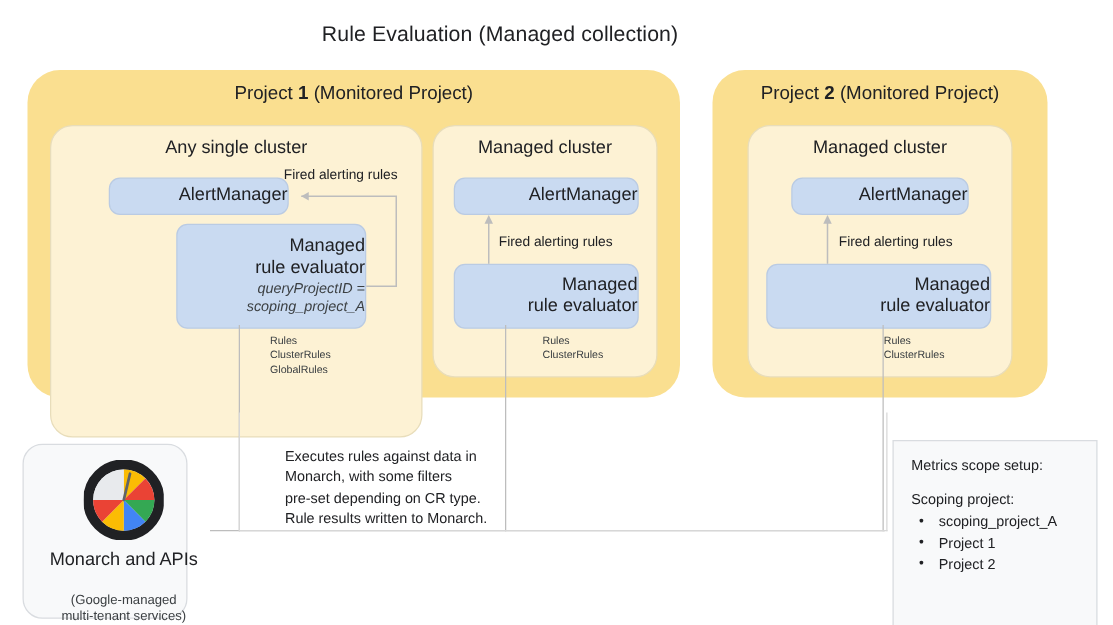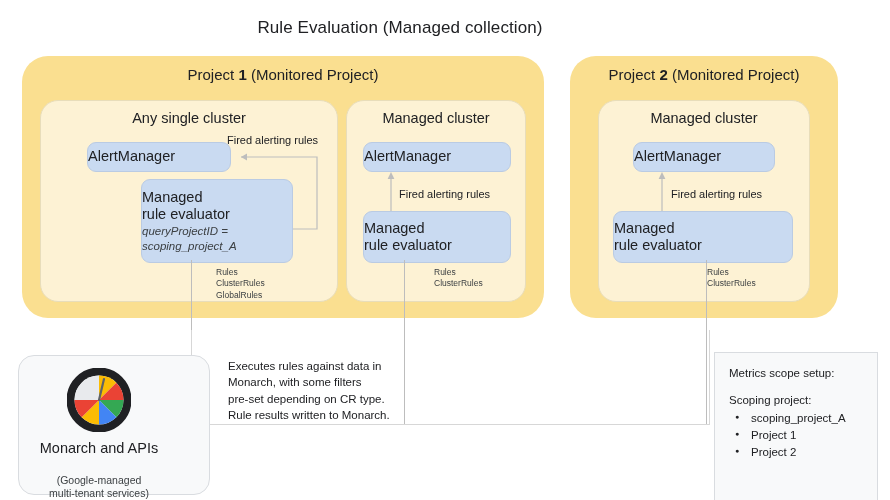--- a/index.html
+++ b/index.html
@@ -136,7 +136,7 @@
     <span>Project </span><b>1</b><span> (Monitored Project)</span>
   </div>
 
-  <div class="cluster-box" id="cluster-1a" style="left:18px;top:44px;width:298px;height:202px;">
+  <div class="cluster-box" id="cluster-1a" style="left:18px;top:44px;width:298px;height:250px;">
     <div class="cluster-title">Any single cluster</div>
 
     <div class="comp" id="c1a-am" style="left:46px;top:41px;width:144px;height:30px;">

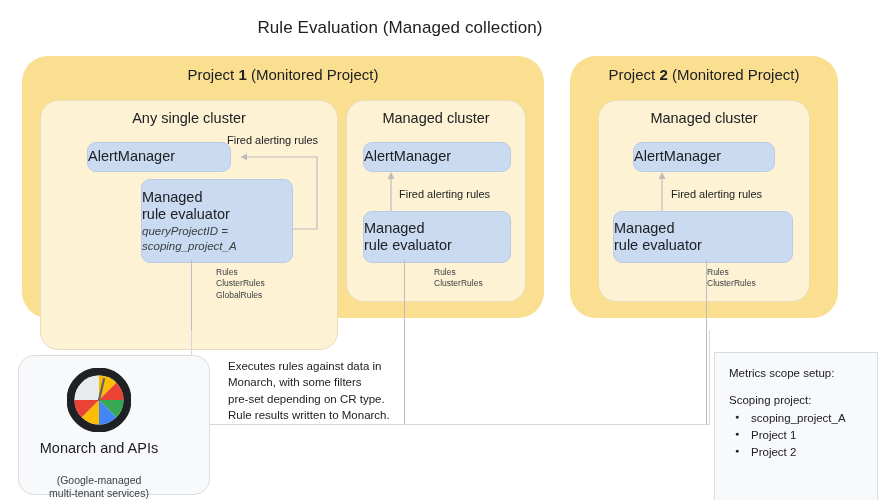--- a/index.html
+++ b/index.html
@@ -56,7 +56,7 @@
     border-radius:9px;
     box-sizing:border-box;
     display:flex;flex-direction:column;
-    align-items:flex-start;justify-content:center;
+    align-items:flex-end;justify-content:center;
     text-align:center;
     color:#202124;
     line-height:1.18;

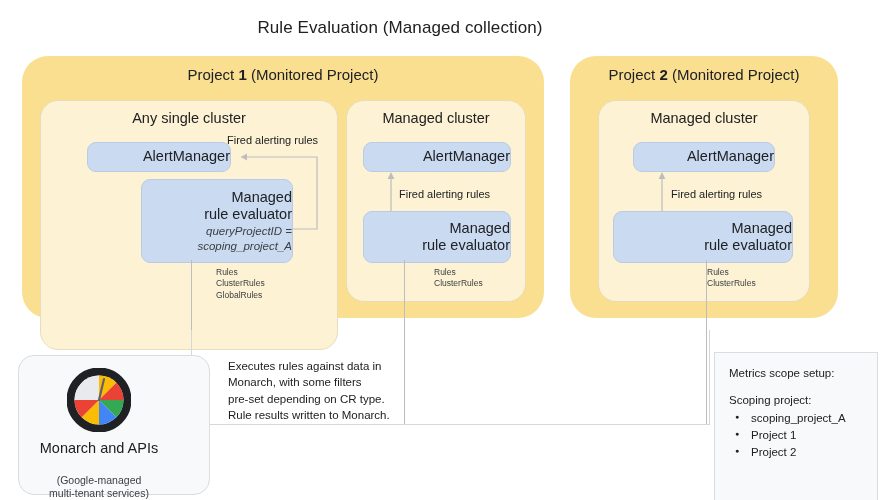--- a/index.html
+++ b/index.html
@@ -229,7 +229,7 @@
 pre-set depending on CR type.
 Rule results written to Monarch.</div>
 
-<div id="monarch-card" style="left:18px;top:355px;width:192px;height:140px;">
+<div id="monarch-card" style="left:18px;top:355px;width:132px;height:140px;">
 
   <svg class="abs" style="left:48px;top:12px;" width="64" height="64" viewBox="0 0 64 64">
     <circle cx="32" cy="32" r="30" fill="#202124"></circle>

